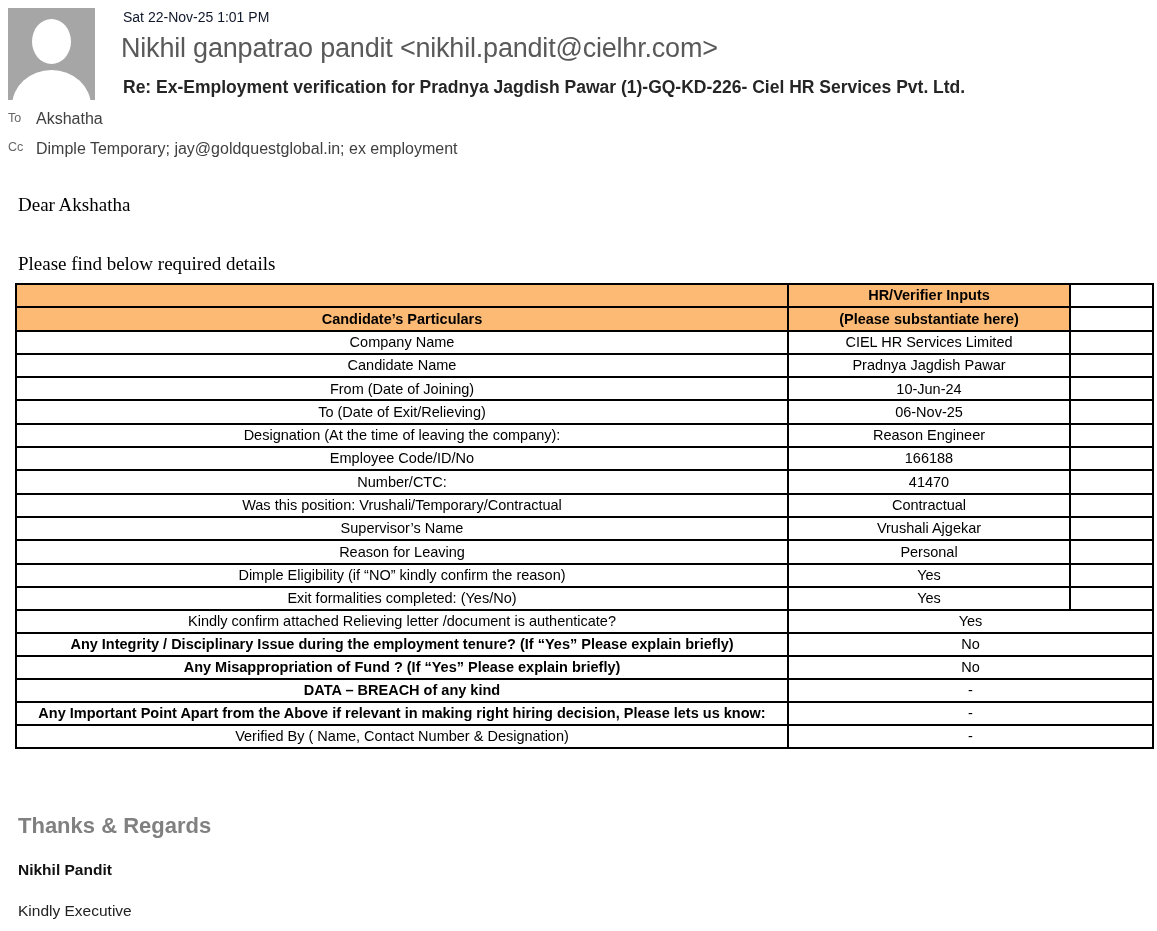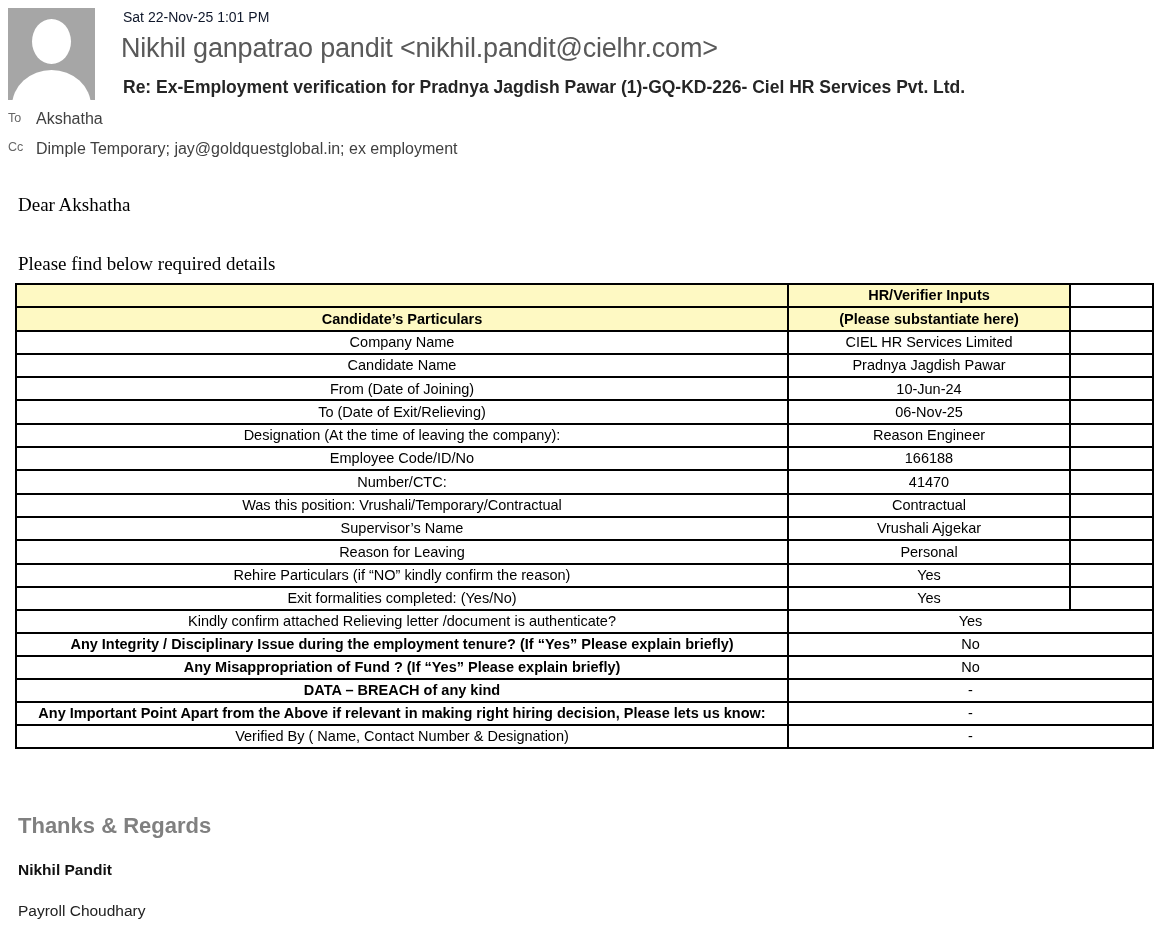--- a/index.html
+++ b/index.html
@@ -70,7 +70,7 @@
     overflow:hidden;
   }
   table.verify tr.span-row td { height:23px; }
-  td.hdr { background:#fef9c3; font-weight:bold; }
+  td.hdr { background:#fdba74; font-weight:bold; }
   td.bold { font-weight:bold; }
 
   

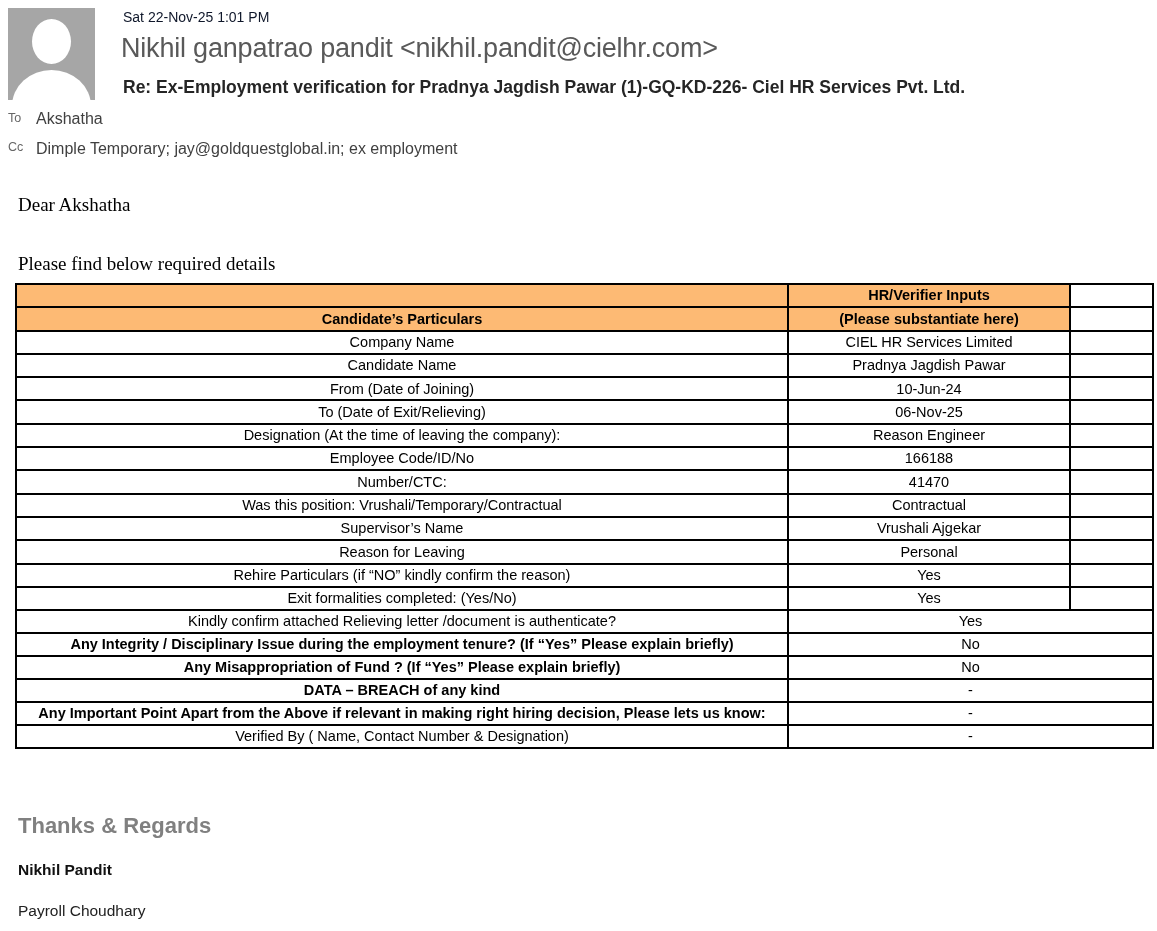--- a/index.html
+++ b/index.html
@@ -175,7 +175,7 @@
         <td></td>
       </tr>
       <tr>
-        <td>Rehire Particulars (if “NO” kindly confirm the reason)</td>
+        <td>Dimple Eligibility (if “NO” kindly confirm the reason)</td>
         <td>Yes</td>
         <td></td>
       </tr>

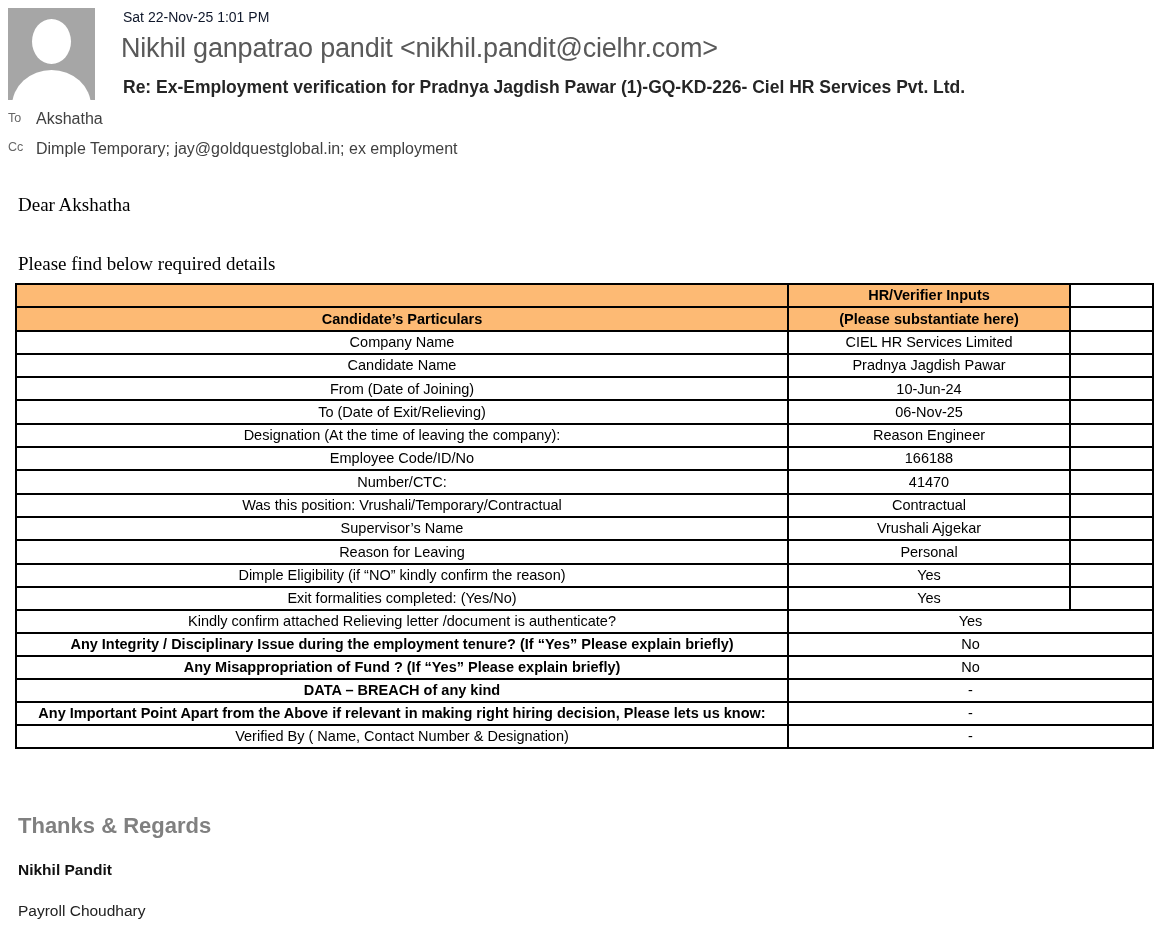--- a/index.html
+++ b/index.html
@@ -213,6 +213,6 @@
 
 <div class="closing">Thanks &amp; Regards</div>
 <div class="sig-name">Nikhil Pandit</div>
-<div class="sig-title">Payroll Choudhary</div>
+<div class="sig-title">Kindly Executive</div>
 
 </body></html>

